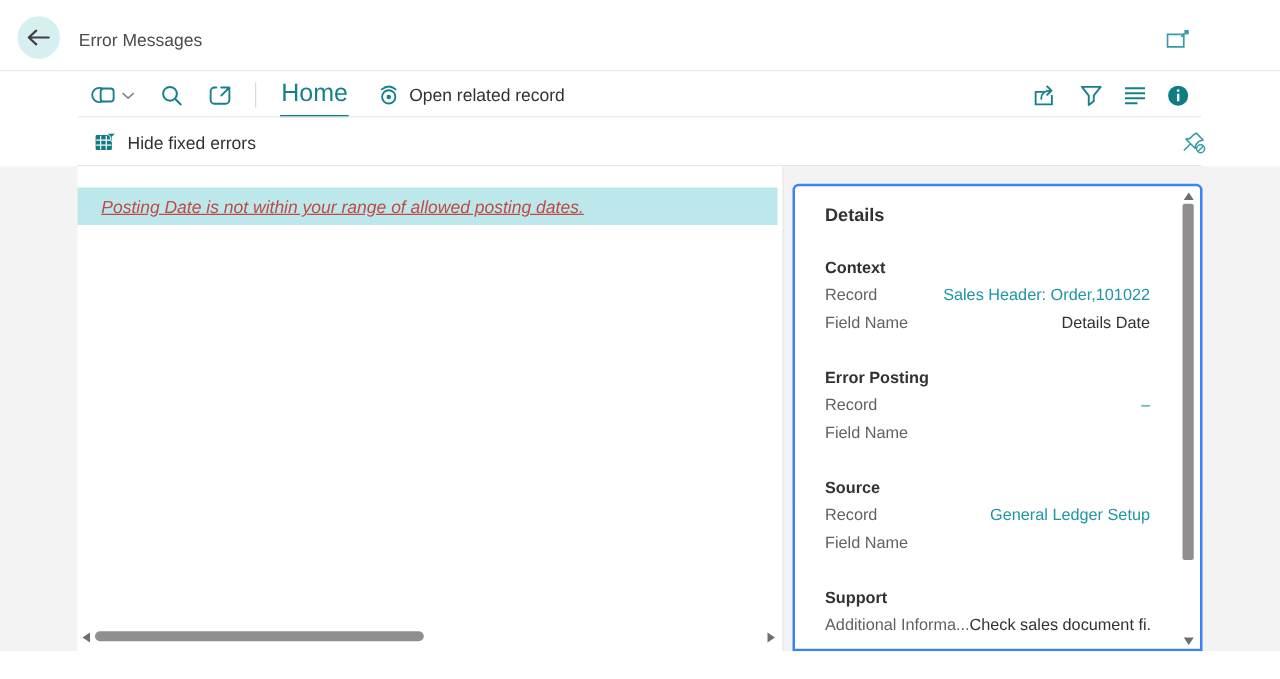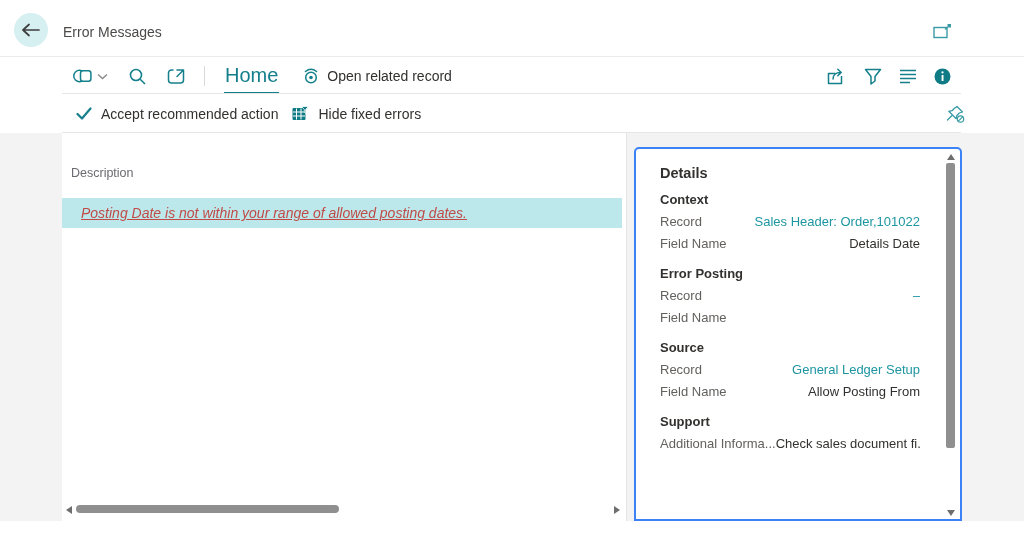--- a/index.html
+++ b/index.html
@@ -182,14 +182,6 @@
     <div class="tb2-left">
       <div class="act-btn">
         <span>
-          <svg width="16" height="13" viewBox="0 0 16 13">
-              <path d="M1.5 7 L6 11.5 L14.5 1.5" fill="none" stroke="#15808c" stroke-width="2.2" stroke-linecap="round" stroke-linejoin="round"></path>
-            </svg>
-        </span>
-        <span>Accept recommended action</span>
-      </div>
-      <div class="act-btn">
-        <span>
           <svg width="17" height="15" viewBox="0 0 17 15">
               <rect x="0.5" y="2" width="13" height="12" rx="1" fill="#0e7b85"></rect>
               <path d="M1 6 h12 M1 10 h12 M4.5 2.5 v11 M9 2.5 v11" stroke="#fff" stroke-width="1"></path>

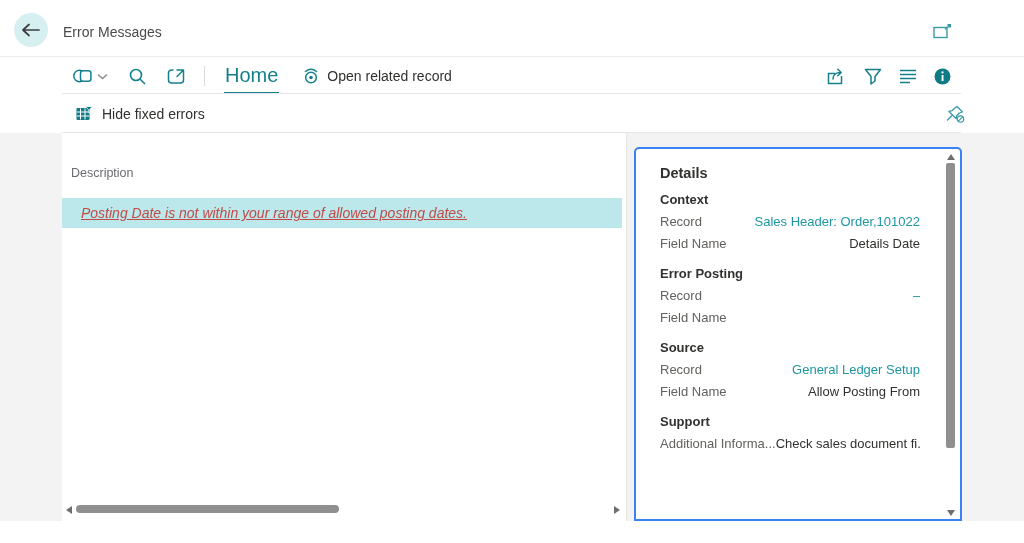--- a/index.html
+++ b/index.html
@@ -206,7 +206,6 @@
   <div class="content">
 
     <div class="list-panel">
-      <div class="col-header">Description</div>
       <div class="error-row">
         <span>Posting Date is not within your range of allowed posting dates.</span>
       </div>

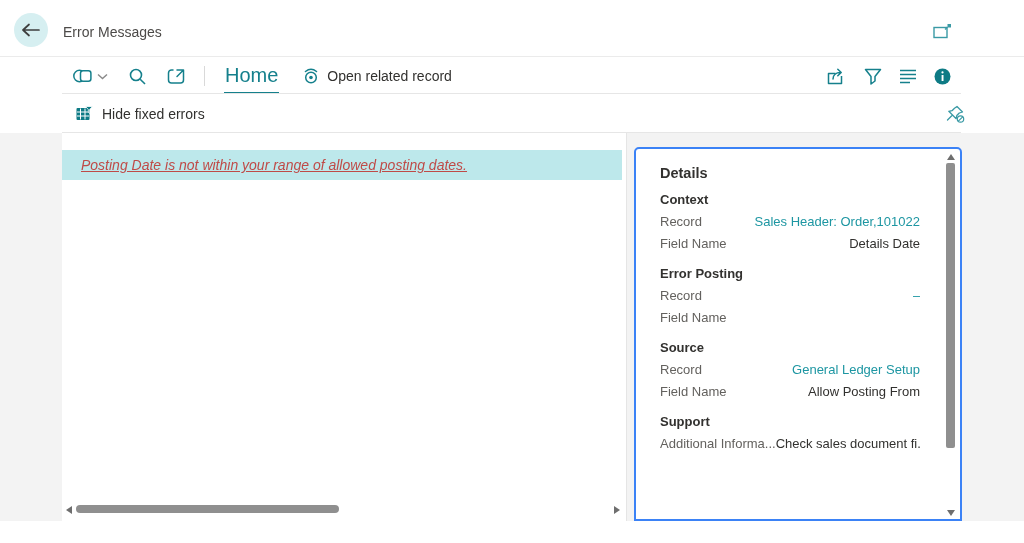--- a/index.html
+++ b/index.html
@@ -53,7 +53,7 @@
                   border:2px solid #3b82f6; border-radius:5px 5px 0 0; overflow:hidden; }
   .details-inner { padding:16px 40px 0 24px; }
   .details-title { font-size:14.5px; font-weight:bold; color:#32312f; }
-  .d-section { margin-top:8px; }
+  .d-section { margin-top:22px; }
   .d-section:first-of-type { margin-top:24px; }
   .d-heading { height:22px; line-height:22px; font-size:13px; font-weight:bold; color:#32312f; }
   .d-row { height:22px; line-height:22px; display:flex; justify-content:space-between; font-size:13px; }

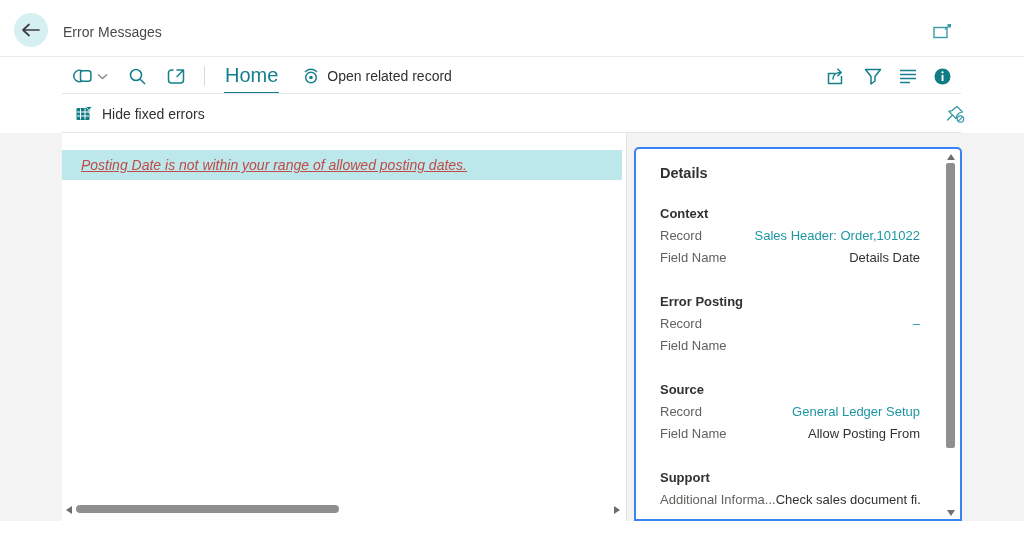--- a/index.html
+++ b/index.html
@@ -252,7 +252,6 @@
           </div>
           <div class="d-row">
             <span class="d-label">Field Name</span>
-            <span class="d-value">Allow Posting From</span>
           </div>
         </div>
 

